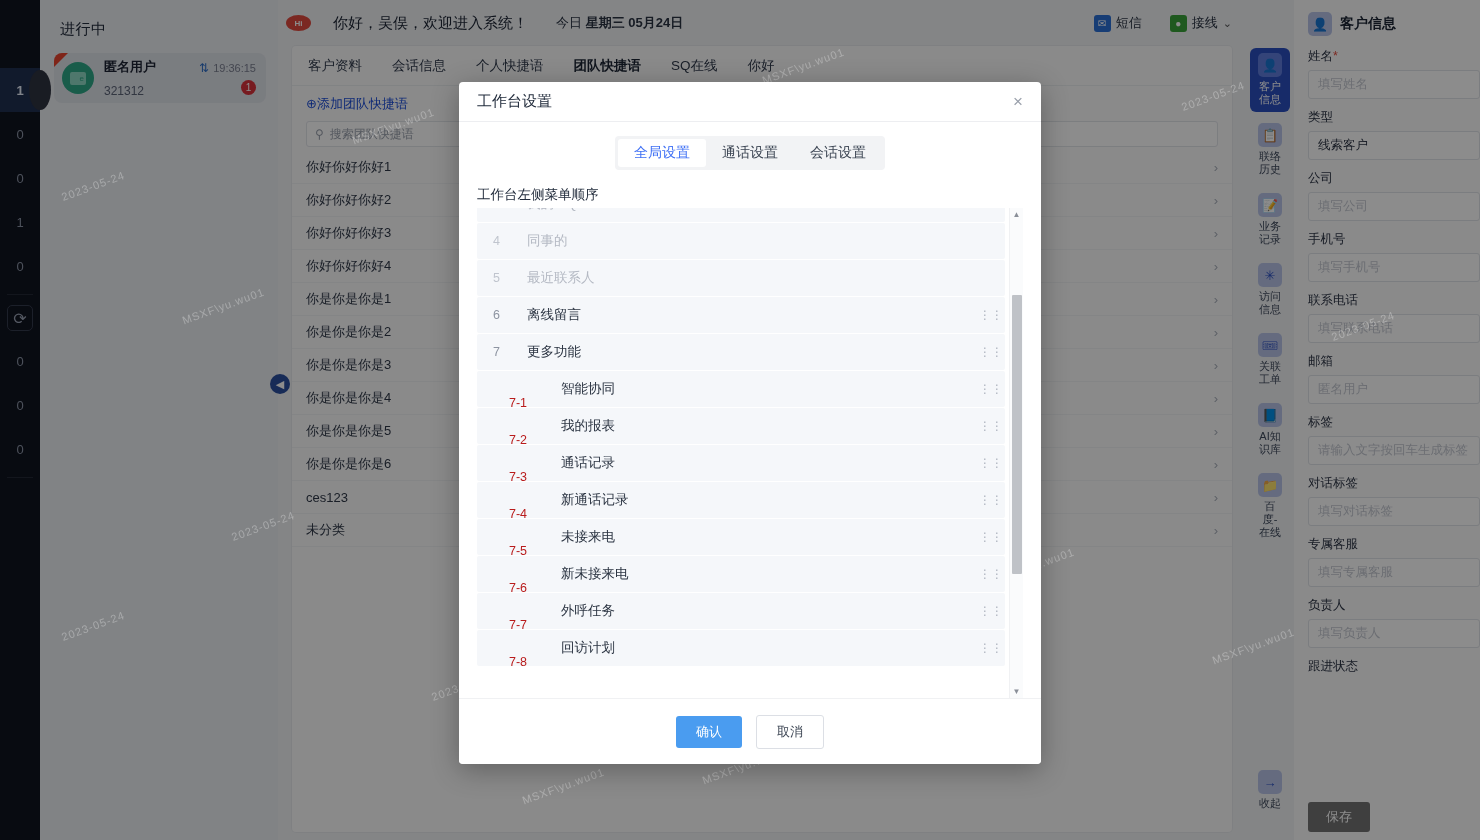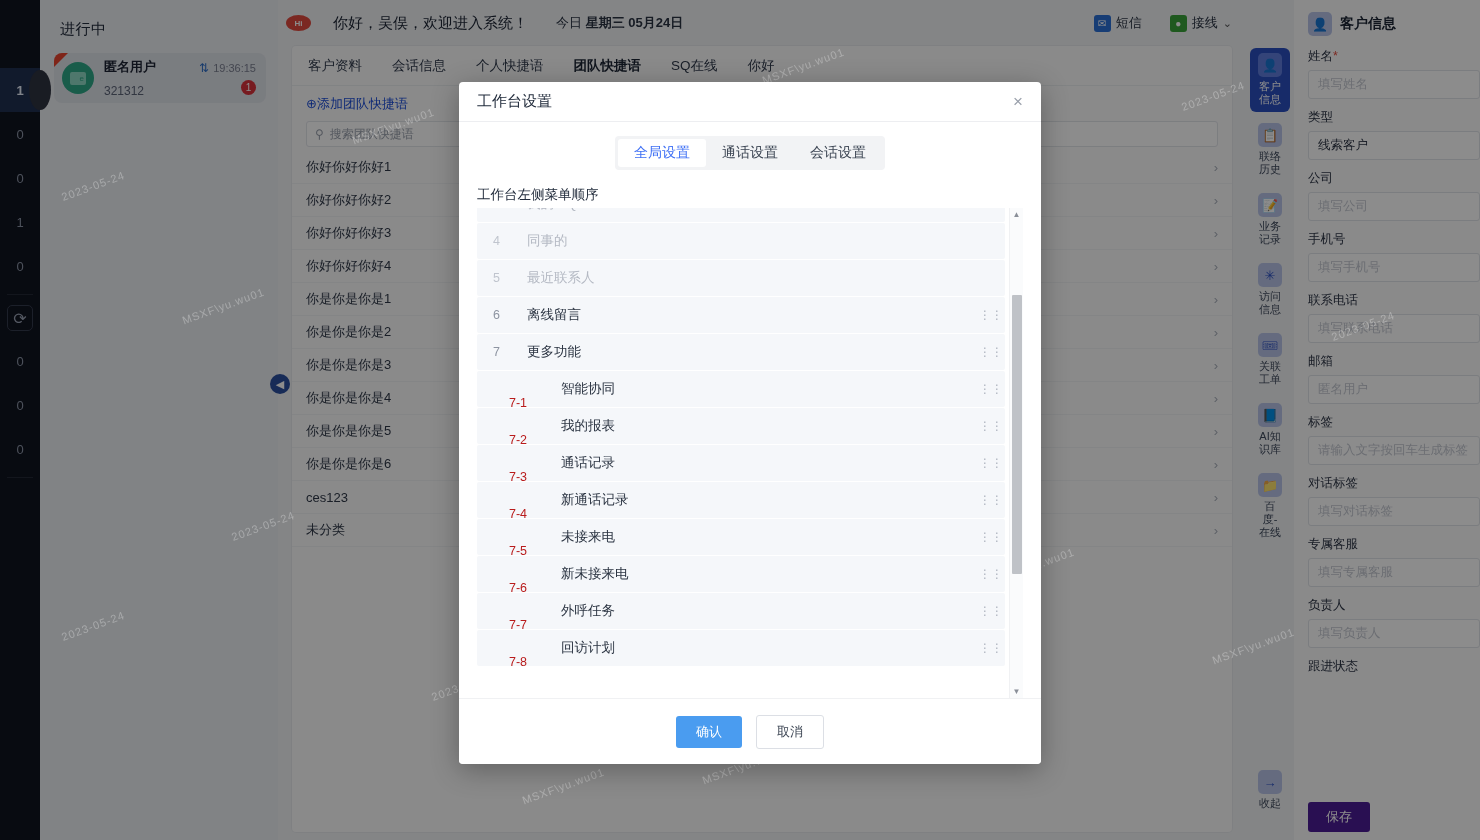--- a/index.html
+++ b/index.html
@@ -240,7 +240,7 @@
   .field-input.filled { color: #2d3545; }
   .save-btn {
     position: absolute; left: 14px; bottom: 8px;
-    background: #4c1d95; color: #fff;
+    background: #737373; color: #fff;
     font-size: 13px; border-radius: 3px;
     padding: 6px 18px;
   }

